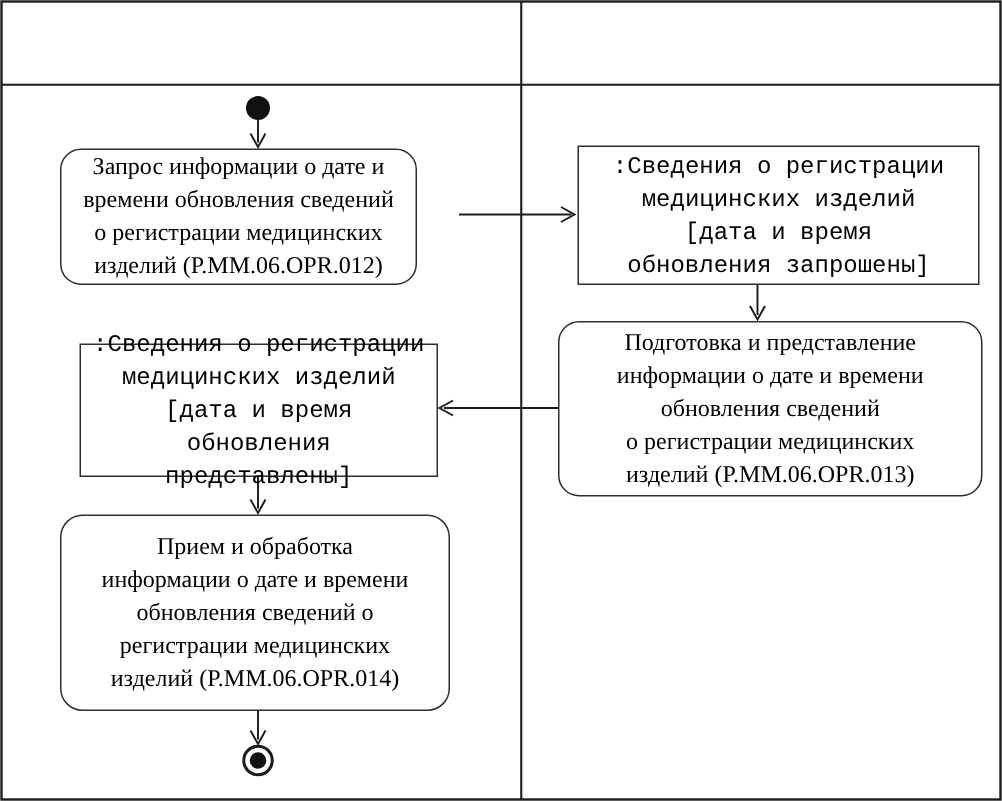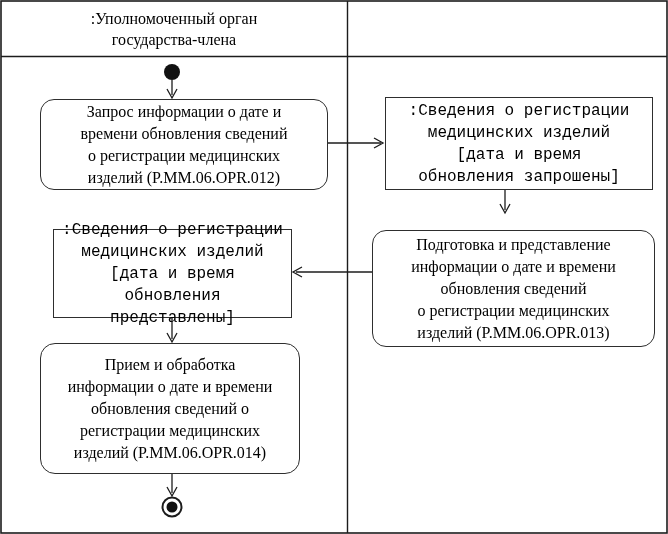--- a/index.html
+++ b/index.html
@@ -110,8 +110,6 @@
     </g>
   </svg>
 
-  <div class="lane-header left">:Уполномоченный орган
-государства-члена</div>
 
 
   <div class="node action" id="n-action-012">Запрос информации о дате и

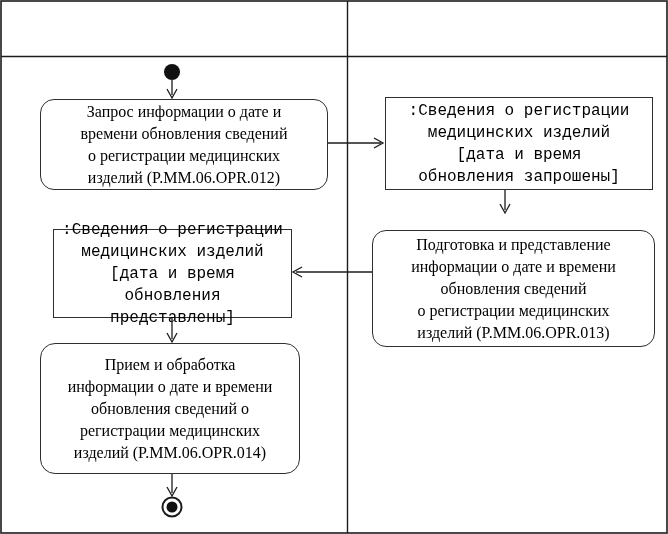--- a/index.html
+++ b/index.html
@@ -53,7 +53,7 @@
     border-radius: 0;
     font-family: Liberation Mono, monospace;
   }
-  #n-action-012 { left: 40px;  top: 99px;  width: 288px; height: 91px;  }
+  #n-action-012 { left: 40px;  top: 99px;  width: 238px; height: 91px;  }
   #n-obj-req    { left: 385px; top: 97px;  width: 268px; height: 93px;  }
   #n-action-013 { left: 372px; top: 214px; width: 283px; height: 117px; margin-top: 16px; }
   #n-obj-prov   { left: 53px;  top: 229px; width: 239px; height: 89px;  }

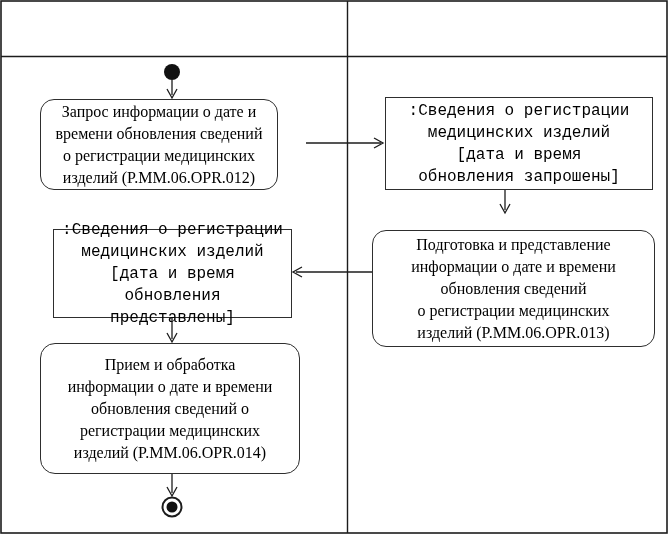--- a/index.html
+++ b/index.html
@@ -55,7 +55,7 @@
   }
   #n-action-012 { left: 40px;  top: 99px;  width: 238px; height: 91px;  }
   #n-obj-req    { left: 385px; top: 97px;  width: 268px; height: 93px;  }
-  #n-action-013 { left: 372px; top: 214px; width: 283px; height: 117px; margin-top: 16px; }
+  #n-action-013 { left: 372px; top: 214px; width: 283px; height: 117px; }
   #n-obj-prov   { left: 53px;  top: 229px; width: 239px; height: 89px;  }
   #n-action-014 { left: 40px;  top: 343px; width: 260px; height: 131px; border-radius: 15px; }
 </style>

